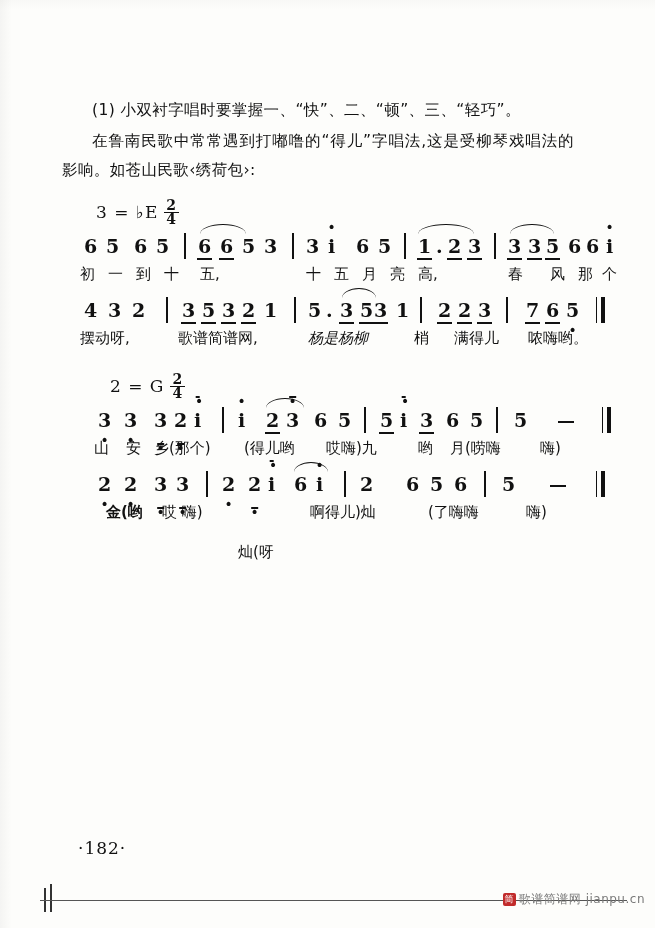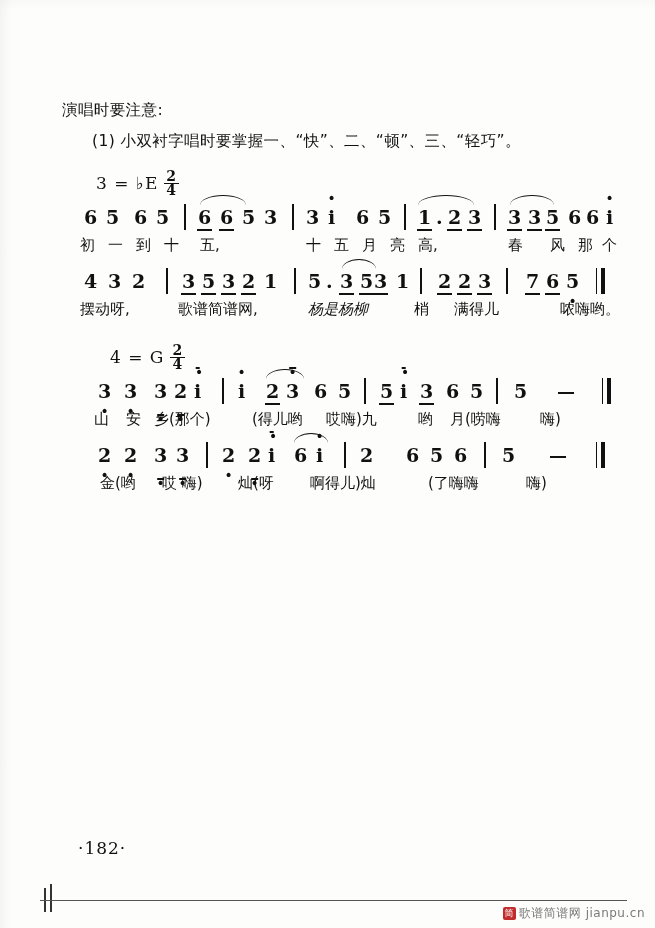--- a/index.html
+++ b/index.html
@@ -215,7 +215,6 @@
 
   <div class="content">
 
-    <p class="para indent1">演唱时要注意:</p>
     <p class="para indent2">(1) 小双衬字唱时要掌握一、“快”、二、“顿”、三、“轻巧”。</p>
 
     <div class="music">

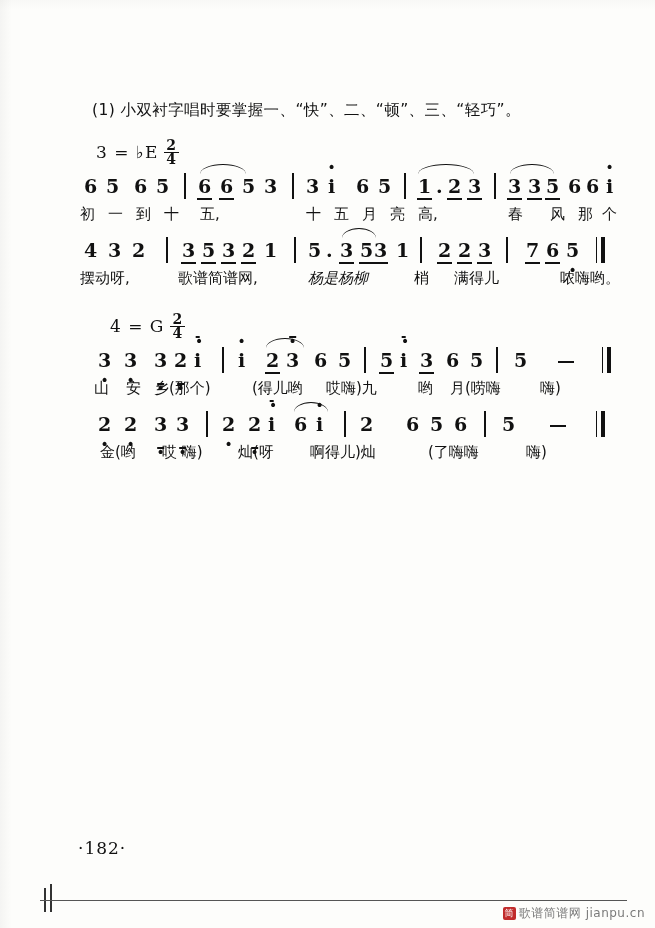--- a/index.html
+++ b/index.html
@@ -216,6 +216,7 @@
   <div class="content">
 
     <p class="para indent2">(1) 小双衬字唱时要掌握一、“快”、二、“顿”、三、“轻巧”。</p>
+    <p class="para indent2">在鲁南民歌中常常遇到打嘟噜的“得儿”字唱法,这是受柳琴戏唱法的影响。如苍山民歌‹绣荷包›:</p>
 
     <div class="music">
 

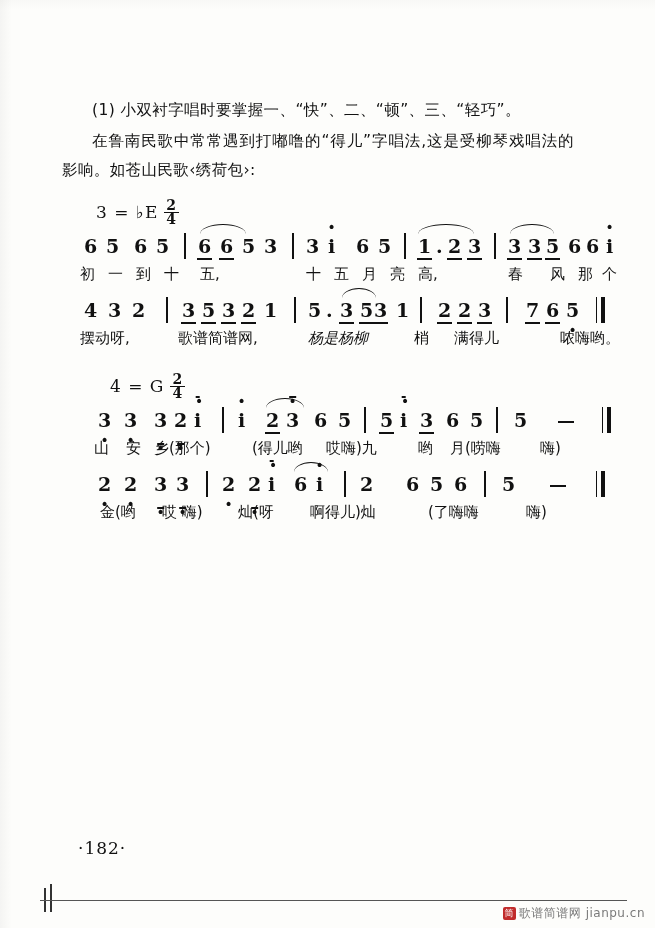--- a/index.html
+++ b/index.html
@@ -313,7 +313,7 @@
           <span class="ly" style="left:234px;font-style:italic;">杨是杨柳</span>
           <span class="ly" style="left:340px;">梢</span>
           <span class="ly" style="left:380px;">满得儿</span>
-          <span class="ly" style="left:486px;">哝嗨哟。</span>
+          <span class="ly" style="left:454px;">哝嗨哟。</span>
         </div>
       </div>
     </div>

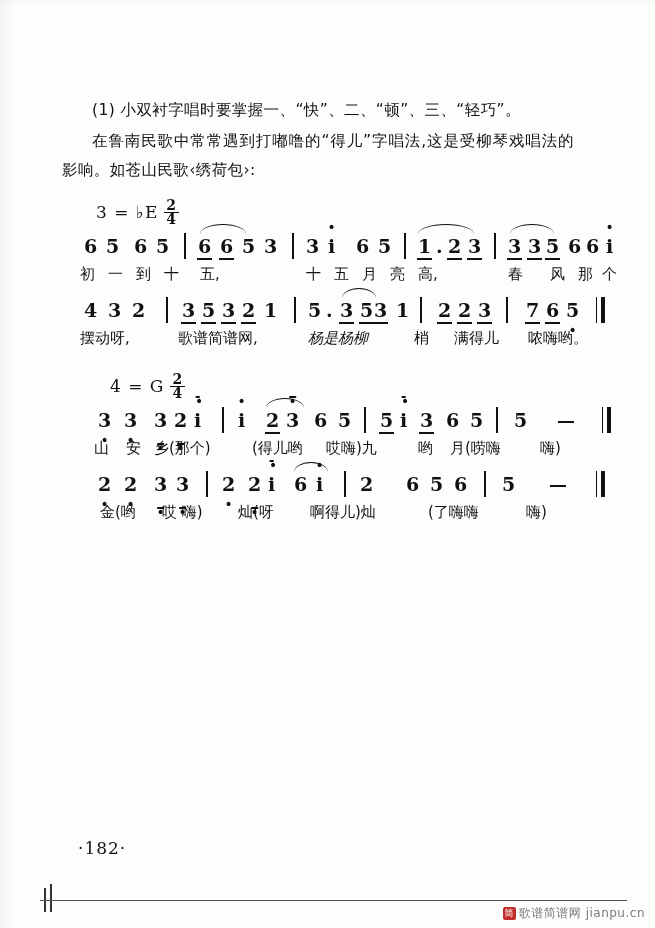--- a/index.html
+++ b/index.html
@@ -322,7 +322,7 @@
     <div class="music">
 
       <div class="keysig" style="margin-left:48px;">
-        <span>4 = G</span>
+        <span>2 = G</span>
         <span class="frac">
           <span class="num">2</span>
           <span class="den">4</span>

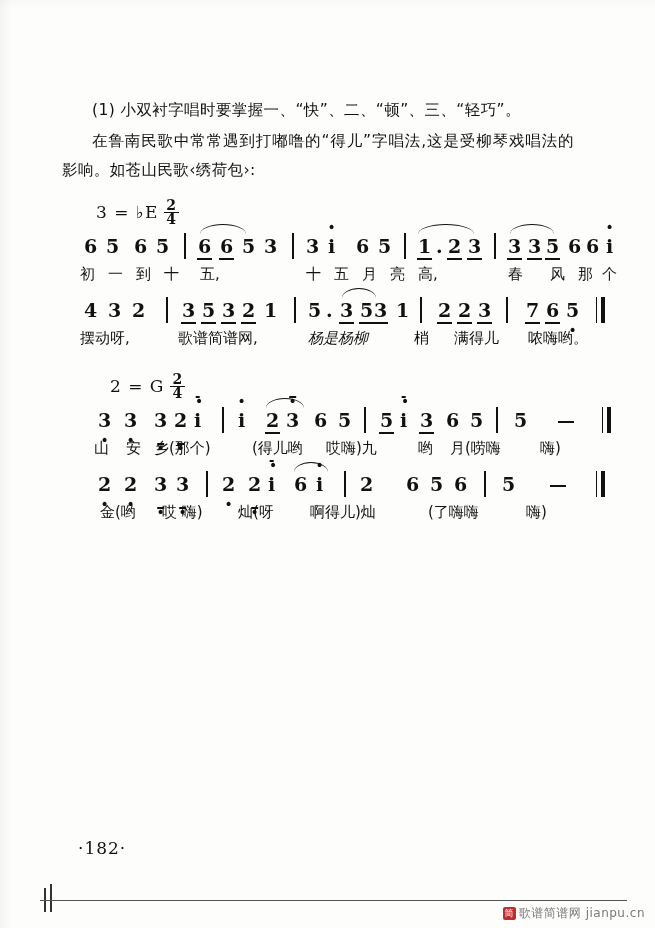--- a/index.html
+++ b/index.html
@@ -358,7 +358,7 @@
           <span class="ly" style="left:6px;">山</span>
           <span class="ly" style="left:38px;">安</span>
           <span class="ly" style="left:66px;">乡(那个)</span>
-          <span class="ly" style="left:164px;">(得儿哟</span>
+          <span class="ly" style="left:156px;">(得儿哟</span>
           <span class="ly" style="left:238px;">哎嗨)九</span>
           <span class="ly" style="left:330px;">哟</span>
           <span class="ly" style="left:362px;">月(唠嗨</span>

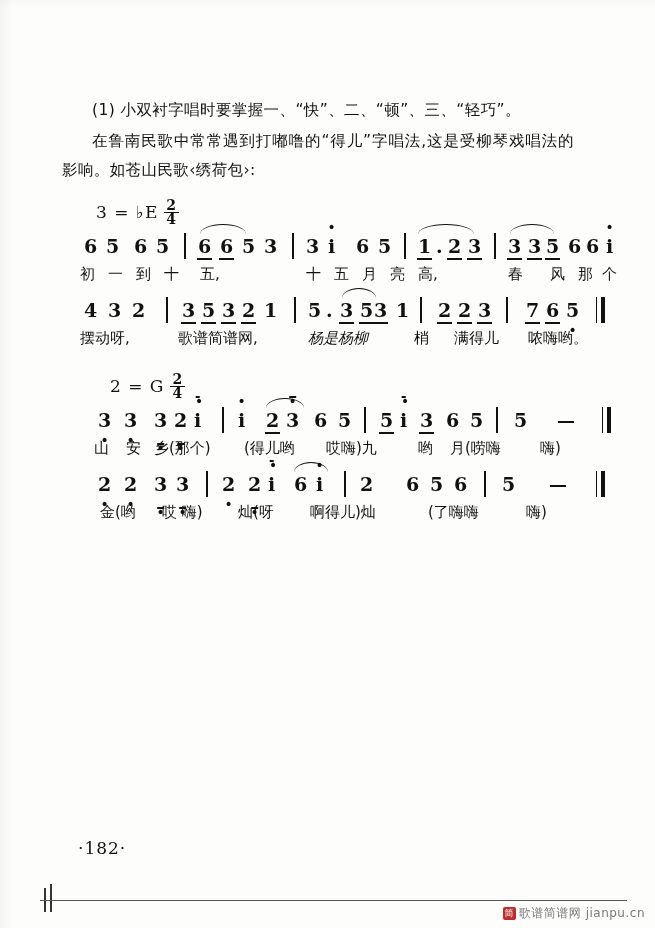--- a/index.html
+++ b/index.html
@@ -390,7 +390,7 @@
           <span class="endbar" style="left:508px;"></span>
         </div>
         <div class="lyrics">
-          <span class="ly" style="left:12px;">金(哟</span>
+          <span class="ly" style="left:18px;font-weight:bold;">金(哟</span>
           <span class="ly" style="left:74px;">哎 嗨)</span>
           <span class="ly" style="left:150px;">灿(呀</span>
           <span class="ly" style="left:222px;">啊得儿)灿</span>

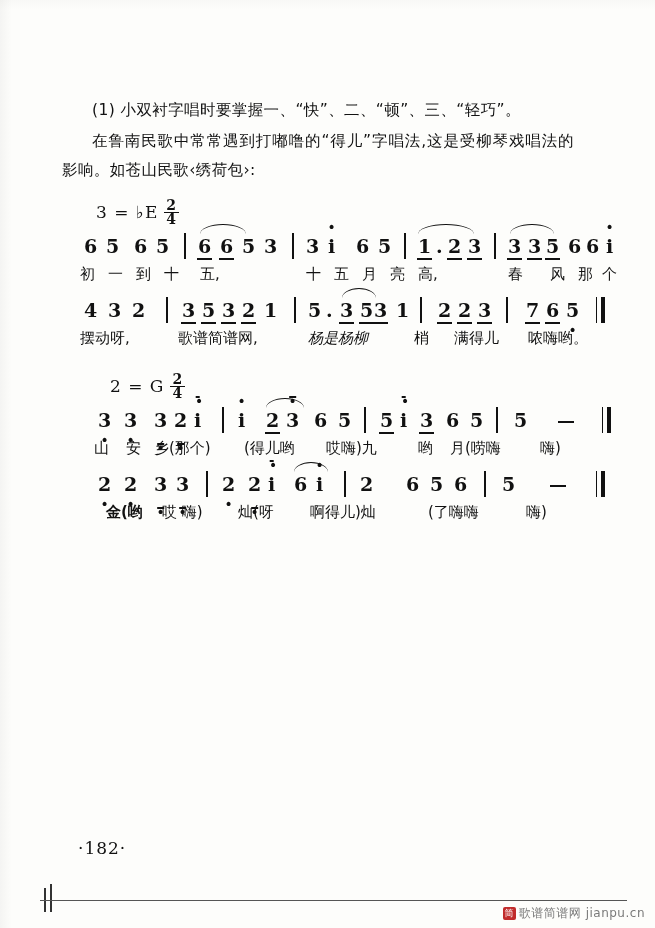--- a/index.html
+++ b/index.html
@@ -392,7 +392,7 @@
         <div class="lyrics">
           <span class="ly" style="left:18px;font-weight:bold;">金(哟</span>
           <span class="ly" style="left:74px;">哎 嗨)</span>
-          <span class="ly" style="left:150px;">灿(呀</span>
+          <span class="ly" style="left:150px;margin-top:40px;">灿(呀</span>
           <span class="ly" style="left:222px;">啊得儿)灿</span>
           <span class="ly" style="left:340px;">(了嗨嗨</span>
           <span class="ly" style="left:438px;">嗨)</span>

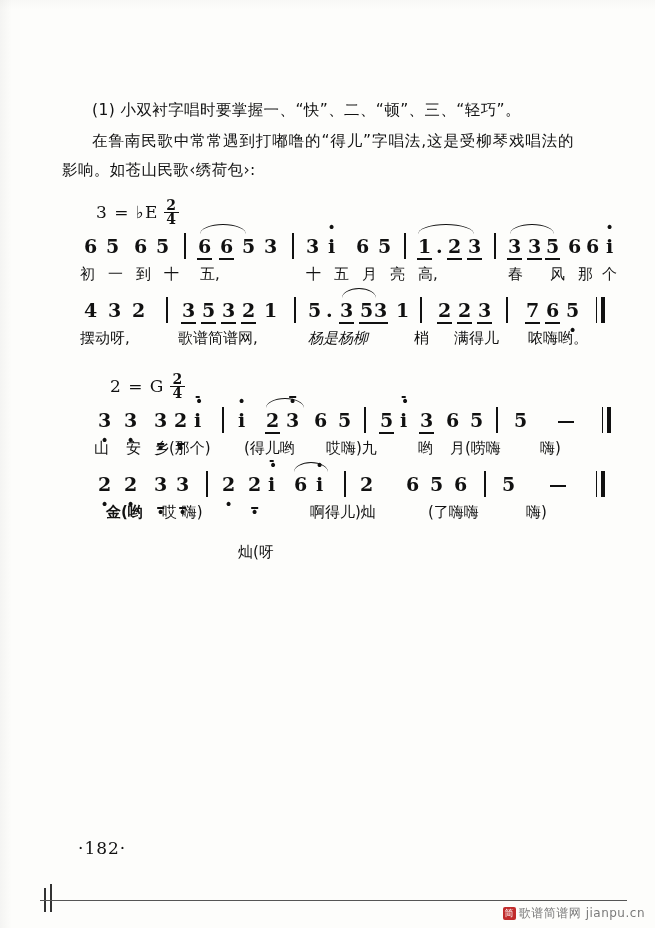--- a/index.html
+++ b/index.html
@@ -186,7 +186,7 @@
   .watermark {
     position: absolute;
     right: 10px;
-    bottom: 6px;
+    bottom: 20px;
     font-size: 12px;
     color: #7a7a7a;
     font-family: "DejaVu Sans", sans-serif;

